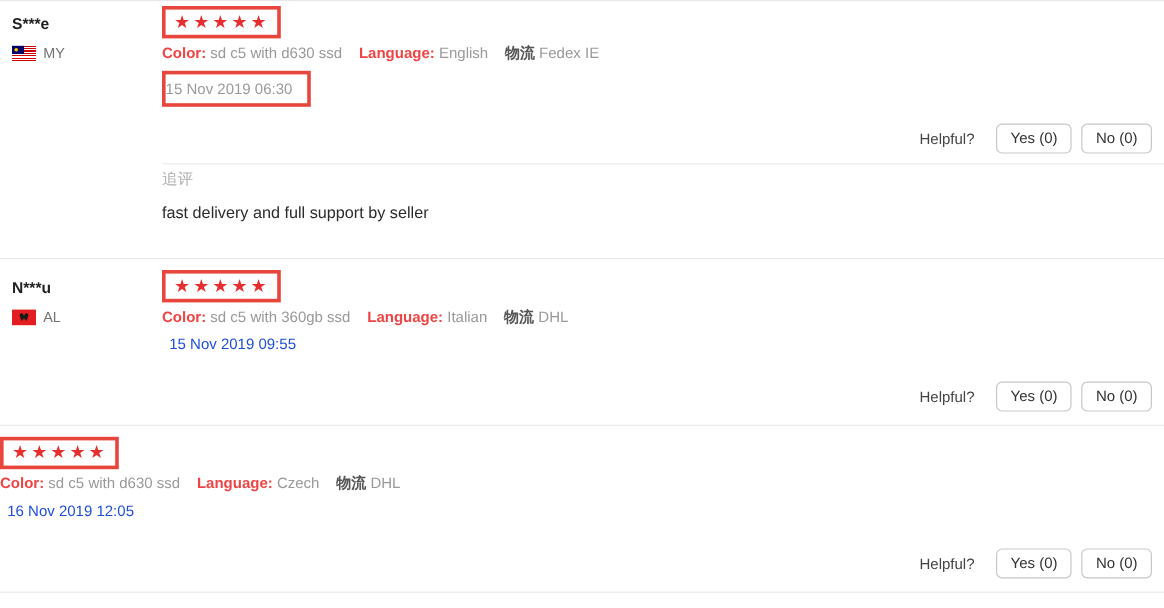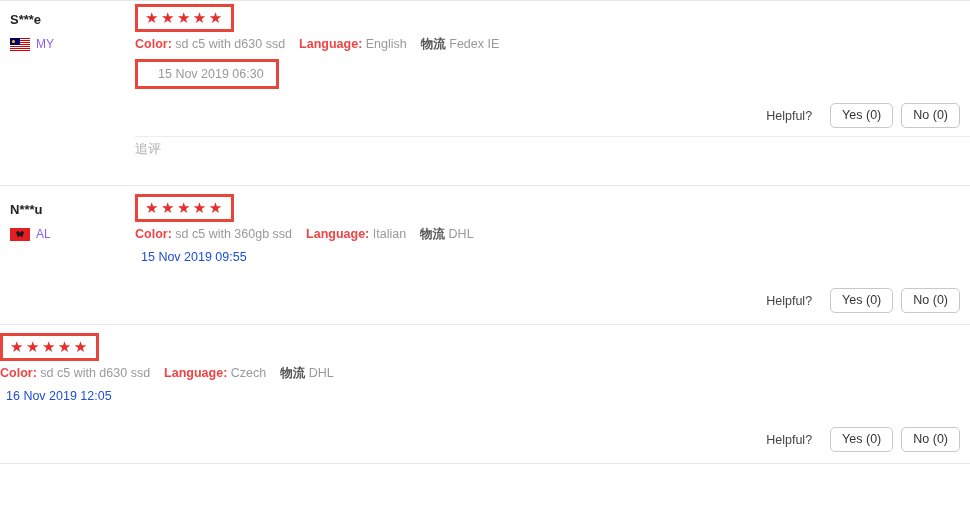--- a/index.html
+++ b/index.html
@@ -112,7 +112,7 @@
   .country-code {
     margin-left: 6px;
     font-size: 12px;
-    color: #8b5cf6;
+    color: #737373;
     line-height: 13px;
   }
 

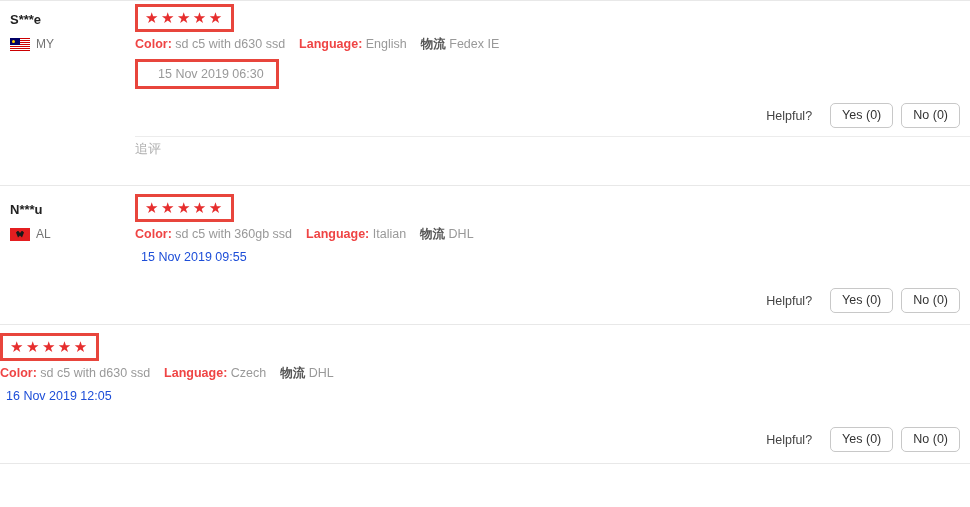--- a/index.html
+++ b/index.html
@@ -148,7 +148,7 @@
     border: 3px solid #e8453c;
     display: inline-block;
     box-sizing: border-box;
-    padding: 4px 12px 4px 20px;
+    padding: 4px 12px 4px 0;
   }
 
   .meta-row {

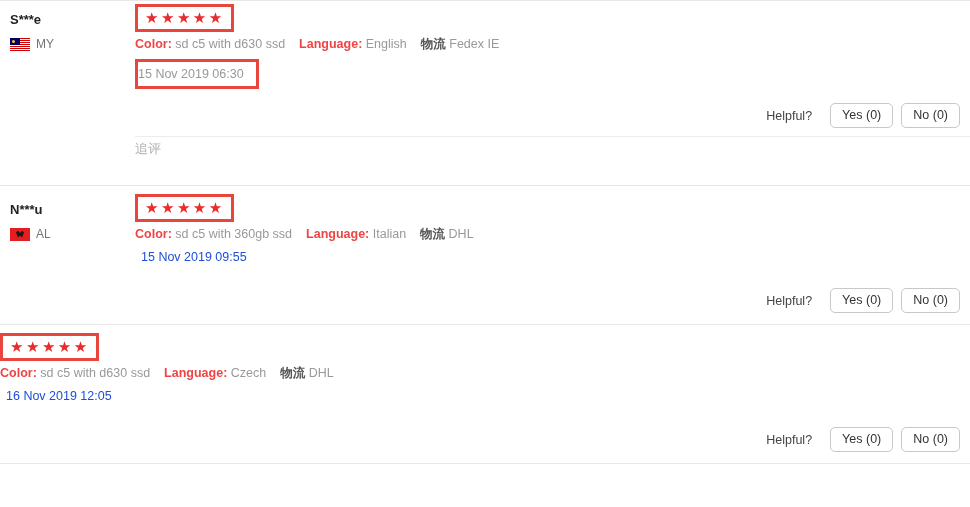--- a/index.html
+++ b/index.html
@@ -270,6 +270,7 @@
 
   <div class="followup">
     <div class="followup-label">追评</div>
+    <div class="followup-text">fast delivery and full support by seller</div>
   </div>
 
   <div class="divider" style="margin-top:24px;"></div>

